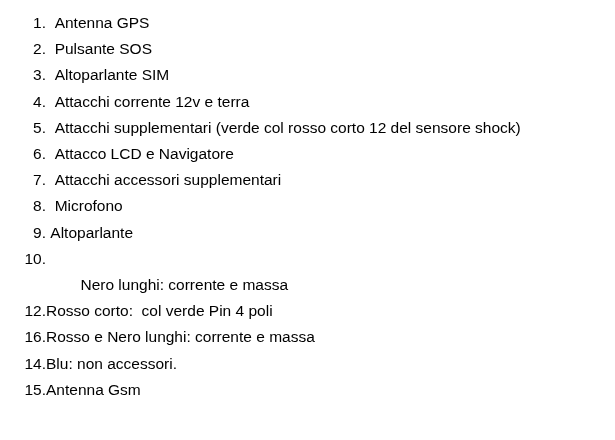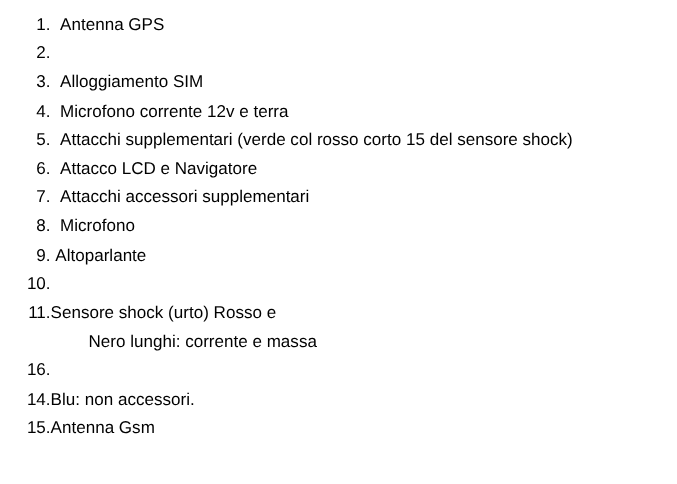--- a/index.html
+++ b/index.html
@@ -51,7 +51,7 @@
 <div class="page">
   <ol class="list" id="list-root">
       <li class="row"><span class="num w1">1.</span><span>  </span><span class="txt">Antenna GPS</span></li>
-      <li class="row"><span class="num w1">2.</span><span>  </span></li>
+      <li class="row"><span class="num w1">2.</span><span>  </span><span class="txt">Pulsante SOS</span></li>
       <li class="row"><span class="num w1">3.</span><span>  </span><span class="txt">Alloggiamento SIM</span></li>
       <li class="row"><span class="num w1">4.</span><span>  </span><span class="txt">Microfono corrente 12v e terra</span></li>
       <li class="row"><span class="num w1">5.</span><span>  </span><span class="txt">Attacchi supplementari (verde col rosso corto 15 del sensore shock)</span></li>

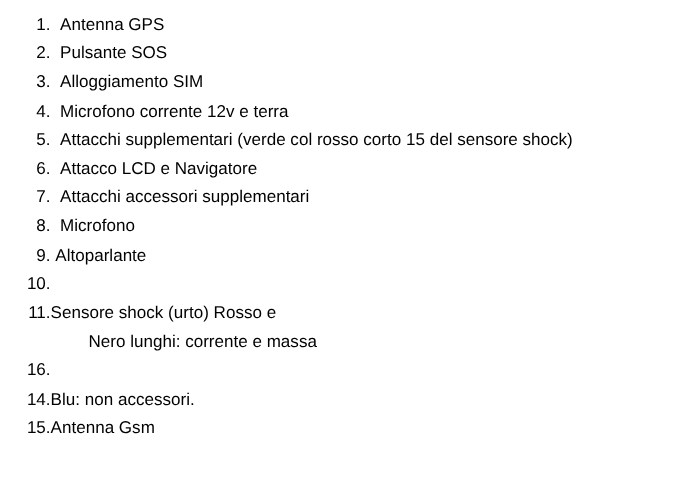--- a/index.html
+++ b/index.html
@@ -52,7 +52,7 @@
   <ol class="list" id="list-root">
       <li class="row"><span class="num w1">1.</span><span>  </span><span class="txt">Antenna GPS</span></li>
       <li class="row"><span class="num w1">2.</span><span>  </span><span class="txt">Pulsante SOS</span></li>
-      <li class="row"><span class="num w1">3.</span><span>  </span><span class="txt">Alloggiamento SIM</span></li>
+      <li class="row"><span class="num w1">3.</span><span>  </span><span class="txt">Altoparlante SIM</span></li>
       <li class="row"><span class="num w1">4.</span><span>  </span><span class="txt">Microfono corrente 12v e terra</span></li>
       <li class="row"><span class="num w1">5.</span><span>  </span><span class="txt">Attacchi supplementari (verde col rosso corto 15 del sensore shock)</span></li>
       <li class="row"><span class="num w1">6.</span><span>  </span><span class="txt">Attacco LCD e Navigatore</span></li>

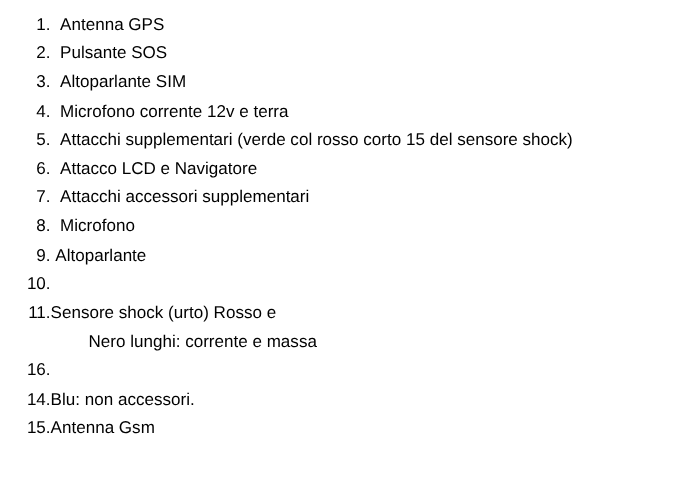--- a/index.html
+++ b/index.html
@@ -53,7 +53,7 @@
       <li class="row"><span class="num w1">1.</span><span>  </span><span class="txt">Antenna GPS</span></li>
       <li class="row"><span class="num w1">2.</span><span>  </span><span class="txt">Pulsante SOS</span></li>
       <li class="row"><span class="num w1">3.</span><span>  </span><span class="txt">Altoparlante SIM</span></li>
-      <li class="row"><span class="num w1">4.</span><span>  </span><span class="txt">Microfono corrente 12v e terra</span></li>
+      <li class="row"><span class="num w1">4.</span><span>  </span><span class="txt">Attacchi corrente 12v e terra</span></li>
       <li class="row"><span class="num w1">5.</span><span>  </span><span class="txt">Attacchi supplementari (verde col rosso corto 15 del sensore shock)</span></li>
       <li class="row"><span class="num w1">6.</span><span>  </span><span class="txt">Attacco LCD e Navigatore</span></li>
       <li class="row"><span class="num w1">7.</span><span>  </span><span class="txt">Attacchi accessori supplementari</span></li>

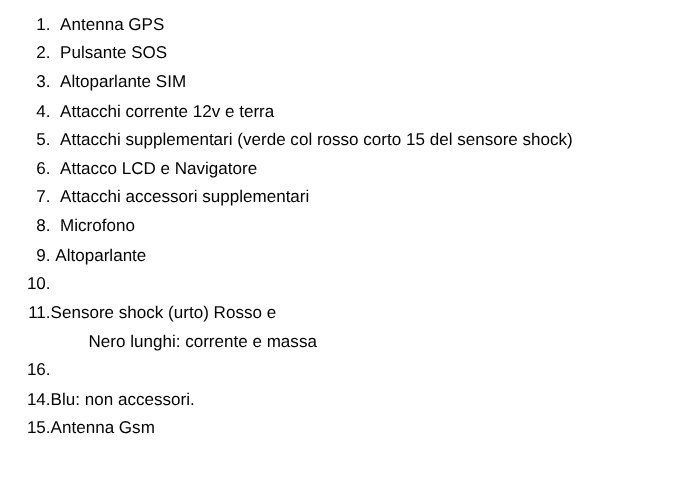--- a/index.html
+++ b/index.html
@@ -54,7 +54,7 @@
       <li class="row"><span class="num w1">2.</span><span>  </span><span class="txt">Pulsante SOS</span></li>
       <li class="row"><span class="num w1">3.</span><span>  </span><span class="txt">Altoparlante SIM</span></li>
       <li class="row"><span class="num w1">4.</span><span>  </span><span class="txt">Attacchi corrente 12v e terra</span></li>
-      <li class="row"><span class="num w1">5.</span><span>  </span><span class="txt">Attacchi supplementari (verde col rosso corto 15 del sensore shock)</span></li>
+      <li class="row"><span class="num w1">5.</span><span>  </span><span class="txt">Attacchi supplementari (verde col rosso corto 12 del sensore shock)</span></li>
       <li class="row"><span class="num w1">6.</span><span>  </span><span class="txt">Attacco LCD e Navigatore</span></li>
       <li class="row"><span class="num w1">7.</span><span>  </span><span class="txt">Attacchi accessori supplementari</span></li>
       <li class="row"><span class="num w1">8.</span><span>  </span><span class="txt">Microfono</span></li>

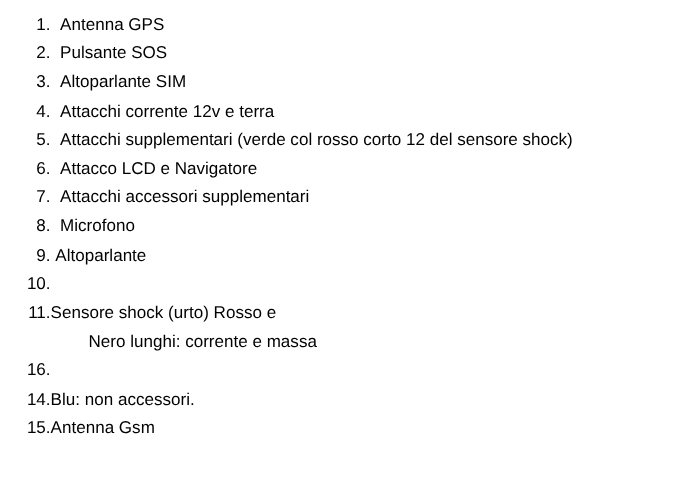--- a/index.html
+++ b/index.html
@@ -60,7 +60,6 @@
       <li class="row"><span class="num w1">8.</span><span>  </span><span class="txt">Microfono</span></li>
       <li class="row"><span class="num w1">9.</span><span> </span><span class="txt">Altoparlante</span></li>
       <li class="row"><span class="num w2">10.</span><span> </span></li>
-      <li class="row"><span class="num w2">11.</span><span></span><span class="txt">Sensore shock (urto) Rosso e</span></li>
       <li class="row"><span class="num w1"></span><span></span><span class="txt">        Nero lunghi: corrente e massa</span></li>
       <li class="row"><span class="num w2">16.</span><span></span></li>
       <li class="row"><span class="num w2">14.</span><span></span><span class="txt">Blu: non accessori.</span></li>

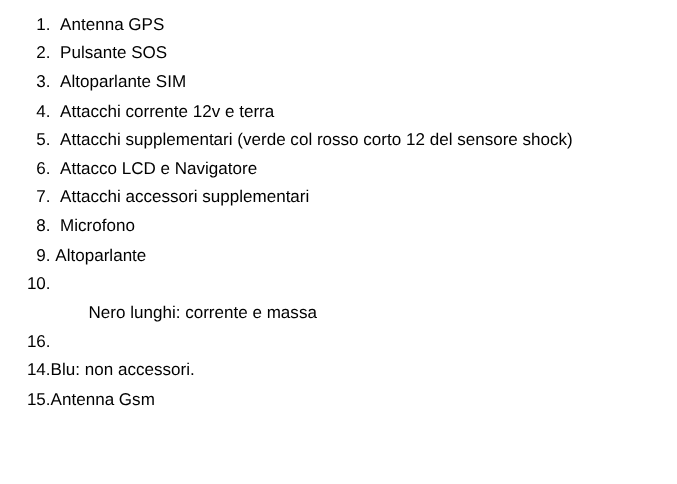--- a/index.html
+++ b/index.html
@@ -61,6 +61,7 @@
       <li class="row"><span class="num w1">9.</span><span> </span><span class="txt">Altoparlante</span></li>
       <li class="row"><span class="num w2">10.</span><span> </span></li>
       <li class="row"><span class="num w1"></span><span></span><span class="txt">        Nero lunghi: corrente e massa</span></li>
+      <li class="row"><span class="num w2">12.</span><span></span><span class="txt">Rosso corto:  col verde Pin 4 poli</span></li>
       <li class="row"><span class="num w2">16.</span><span></span></li>
       <li class="row"><span class="num w2">14.</span><span></span><span class="txt">Blu: non accessori.</span></li>
       <li class="row"><span class="num w2">15.</span><span></span><span class="txt">Antenna Gsm</span></li>

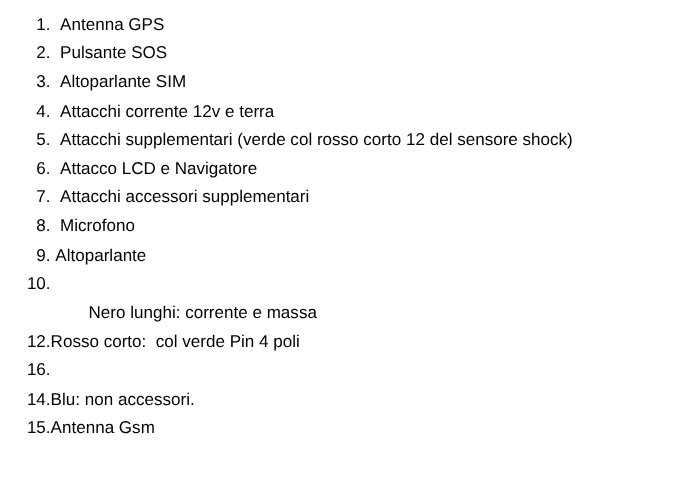--- a/index.html
+++ b/index.html
@@ -62,7 +62,7 @@
       <li class="row"><span class="num w2">10.</span><span> </span></li>
       <li class="row"><span class="num w1"></span><span></span><span class="txt">        Nero lunghi: corrente e massa</span></li>
       <li class="row"><span class="num w2">12.</span><span></span><span class="txt">Rosso corto:  col verde Pin 4 poli</span></li>
-      <li class="row"><span class="num w2">16.</span><span></span></li>
+      <li class="row"><span class="num w2">16.</span><span></span><span class="txt">Rosso e Nero lunghi: corrente e massa</span></li>
       <li class="row"><span class="num w2">14.</span><span></span><span class="txt">Blu: non accessori.</span></li>
       <li class="row"><span class="num w2">15.</span><span></span><span class="txt">Antenna Gsm</span></li>
     </ol>

